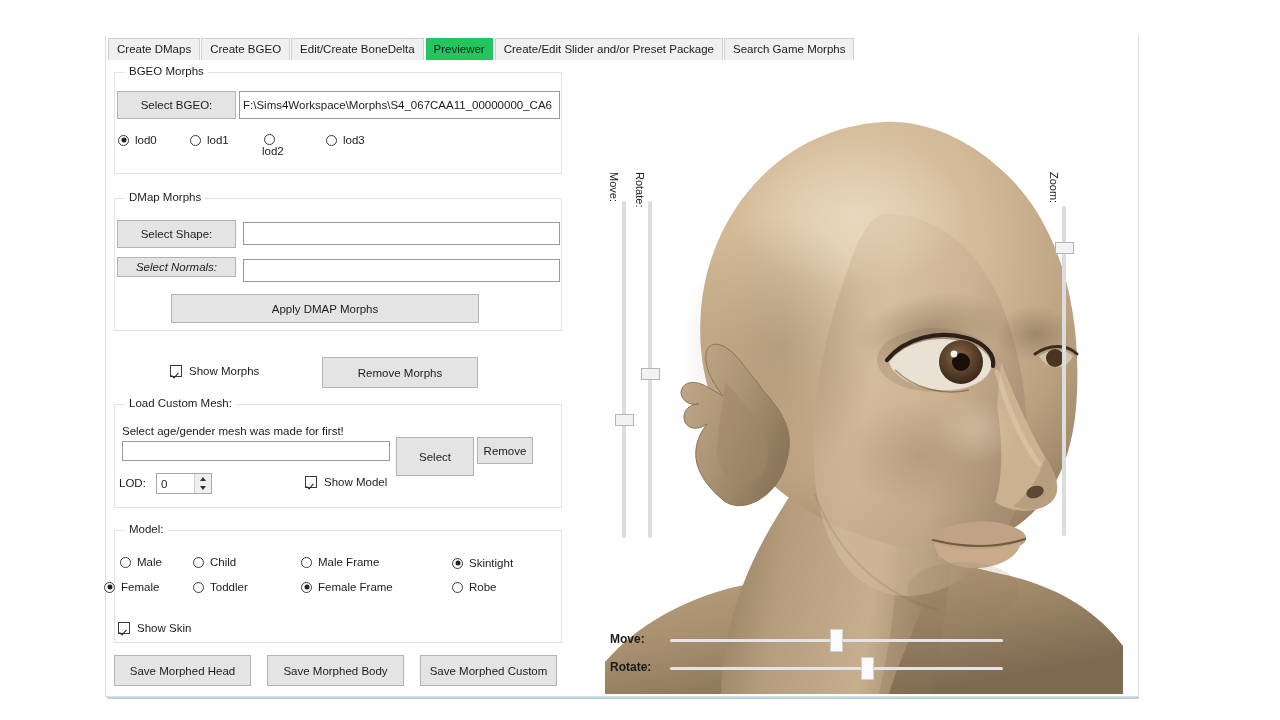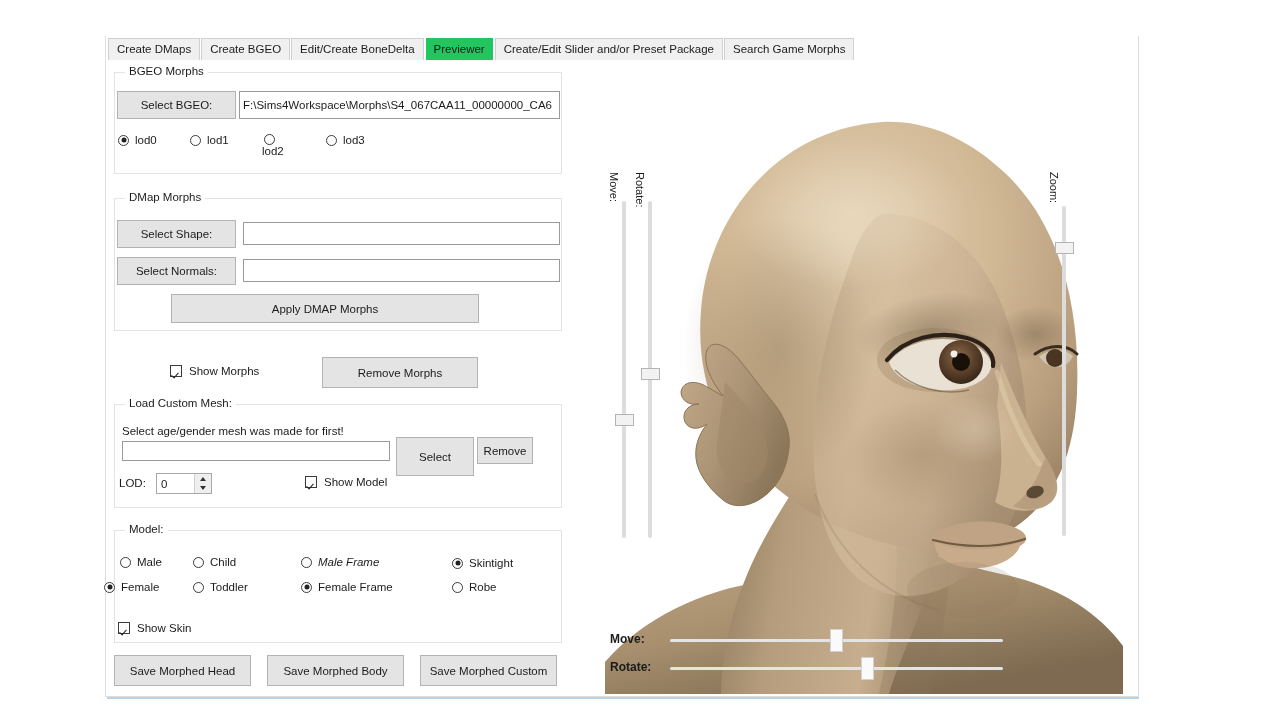--- a/index.html
+++ b/index.html
@@ -162,7 +162,7 @@
     <div class="btn" style="left:117px;top:220px;width:119px;height:28px;">Select Shape:</div>
     <div class="tbox" style="left:243px;top:222px;width:317px;height:23px;"></div>
 
-    <div class="btn" style="left:117px;top:257px;width:119px;height:28px;">Select Normals:</div>
+    <div class="btn" style="left:117px;top:257px;width:119px;height:20px;font-style:italic;">Select Normals:</div>
     <div class="tbox" style="left:243px;top:259px;width:317px;height:23px;"></div>
 
     <div class="btn" style="left:171px;top:294px;width:308px;height:29px;">Apply DMAP Morphs</div>

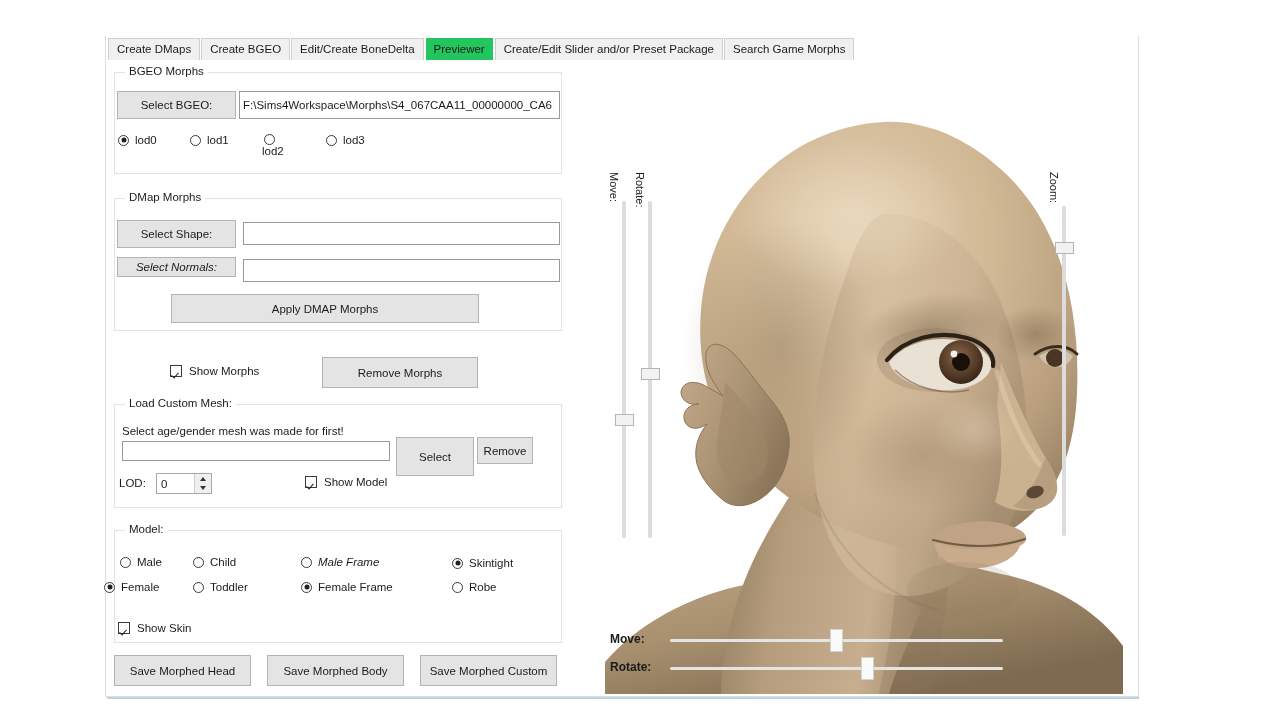--- a/index.html
+++ b/index.html
@@ -215,7 +215,7 @@
       <span>Toddler</span>
     </div>
 
-    <div class="opt" style="left:301px;top:556px;font-style:italic;">
+    <div class="opt" style="left:301px;top:556px;">
       <span class="radio"></span>
       <span>Male Frame</span>
     </div>

